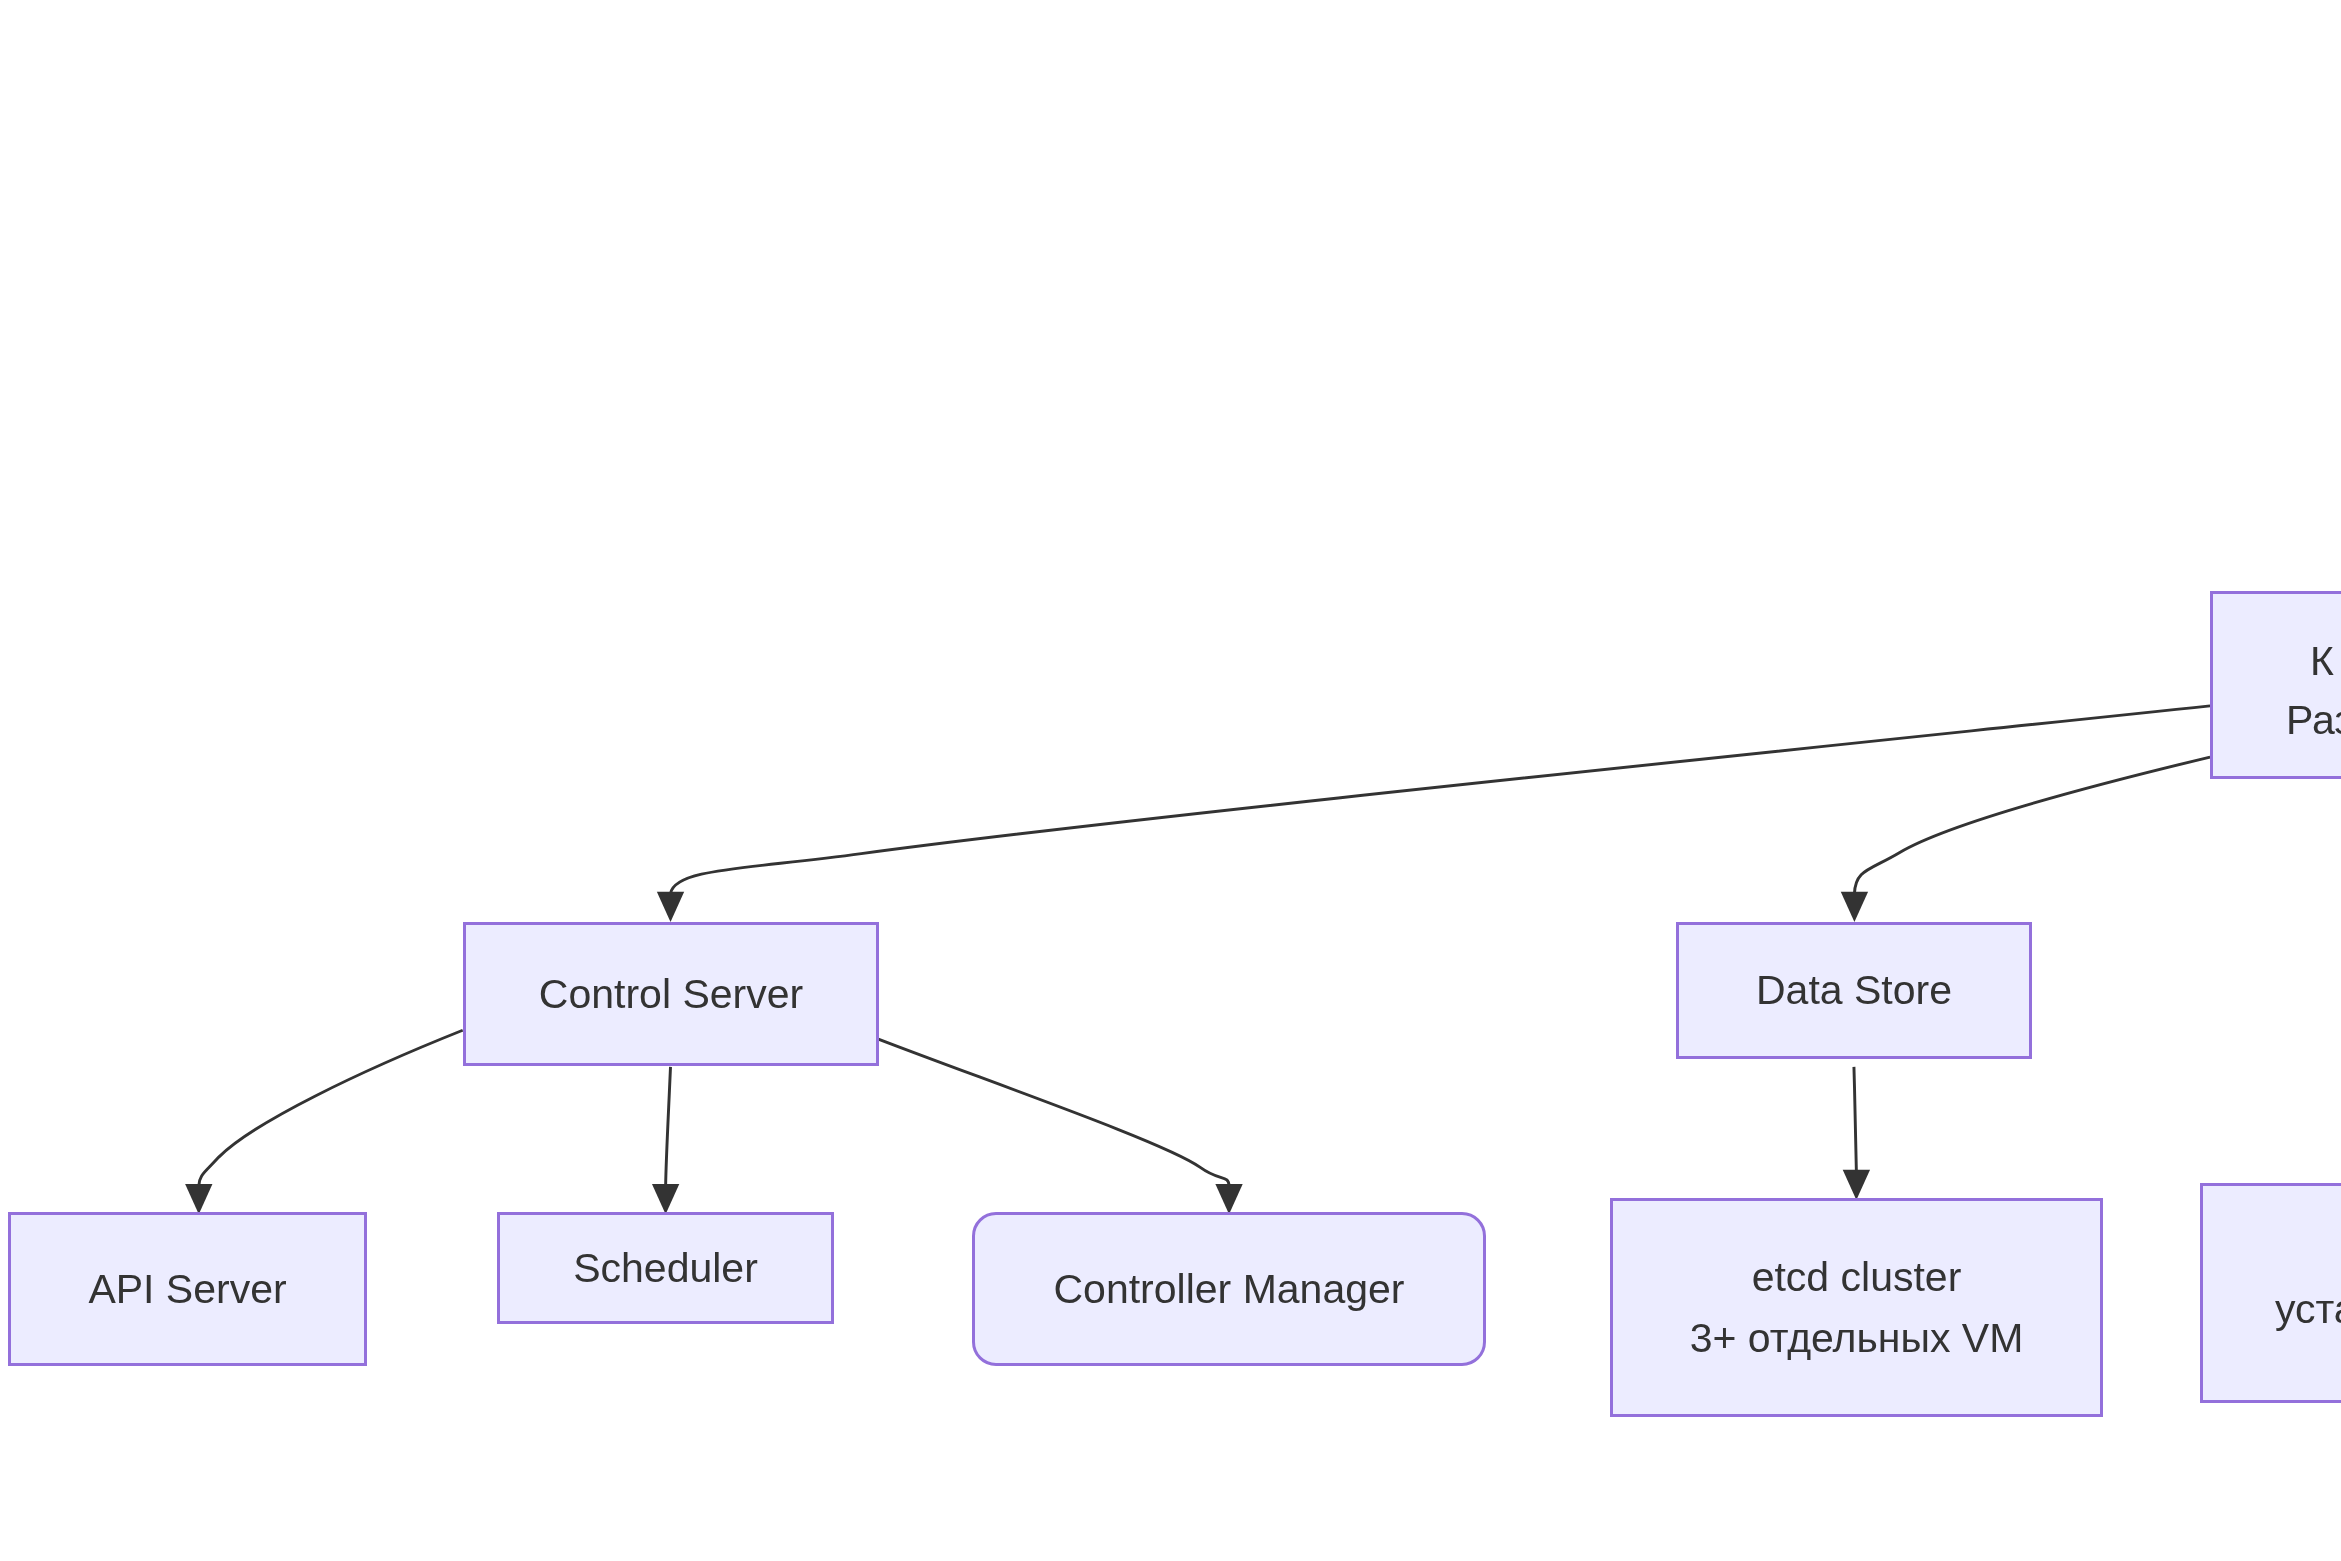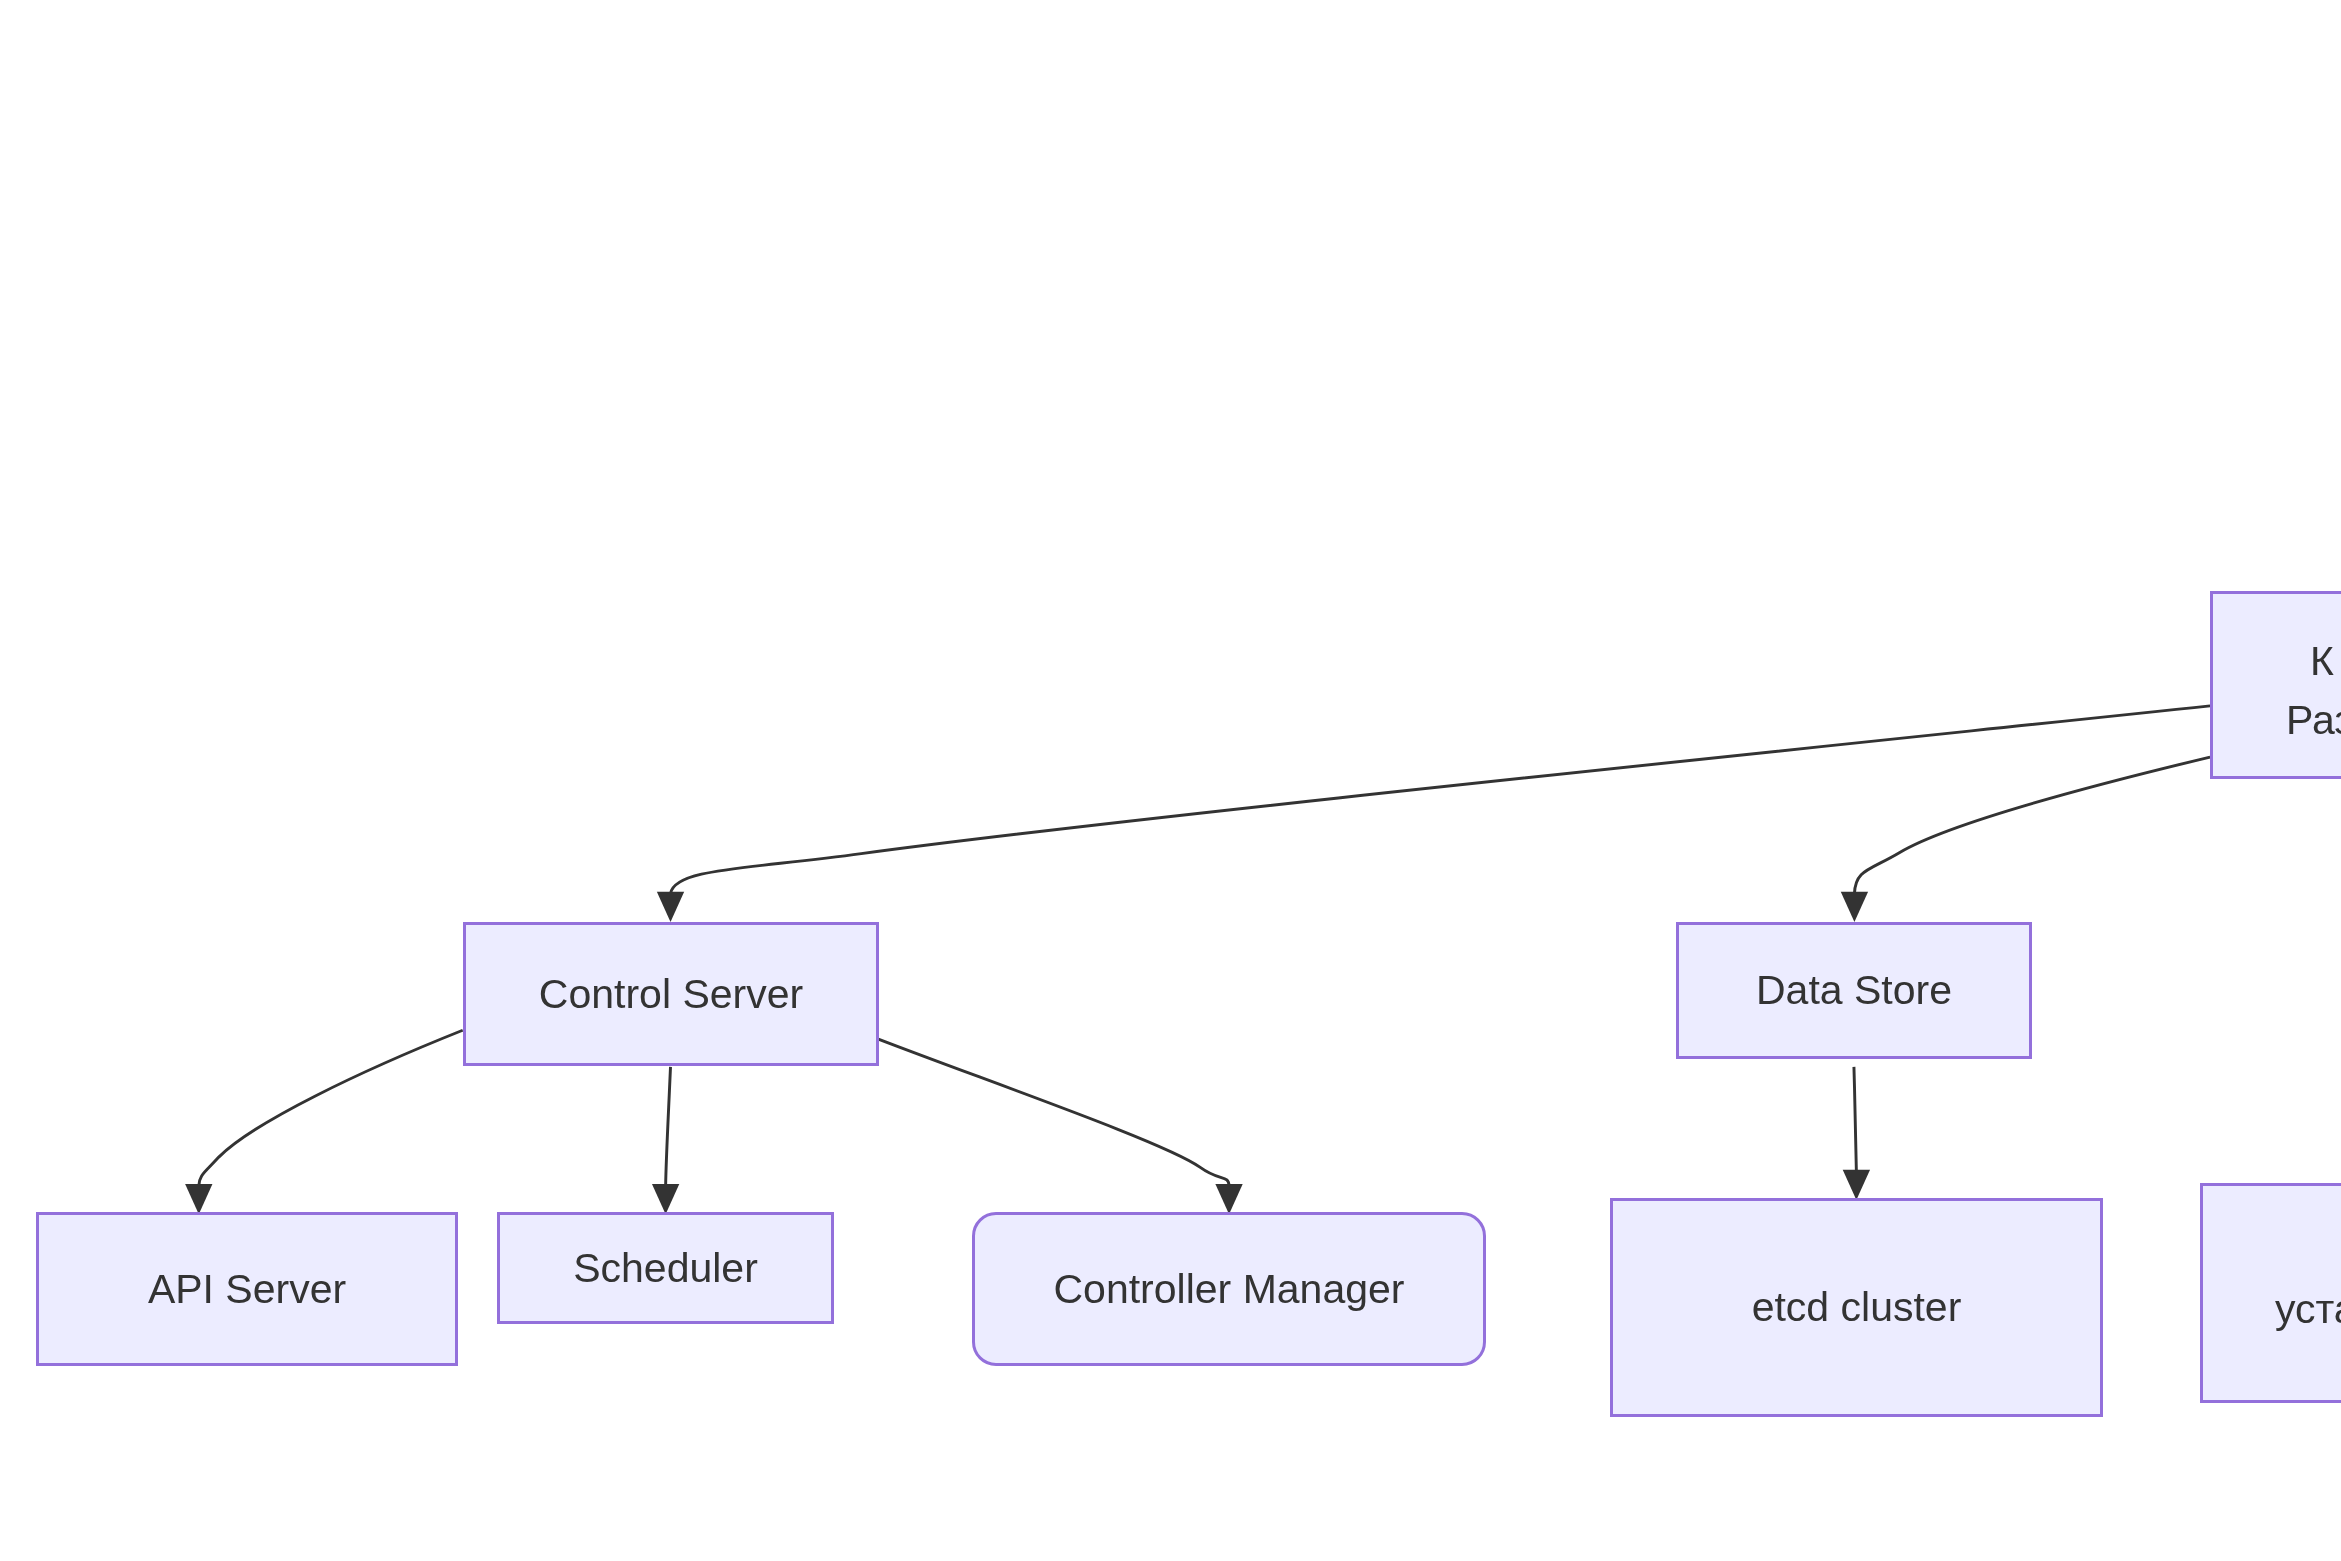--- a/index.html
+++ b/index.html
@@ -54,7 +54,7 @@
   
   #node-control-plane   { left: 463px;  top: 922px; width: 416px;  height: 144px; }
   #node-data-store      { left: 1676px; top: 922px; width: 356px;  height: 137px; }
-  #node-api-server      { left: 36px;   top: 1212px; width: 422px;  height: 154px; }
+  #node-api-server      { left: 8px;   top: 1212px; width: 359px;  height: 154px; }
   #node-scheduler       { left: 497px; top: 1212px; width: 337px;  height: 112px; }
   #node-controller-mgr  { left: 972px; top: 1212px; width: 514px; height: 154px; border-radius: 24px; }
   #node-etcd            { left: 1610px; top: 1198px; width: 493px; height: 219px; }

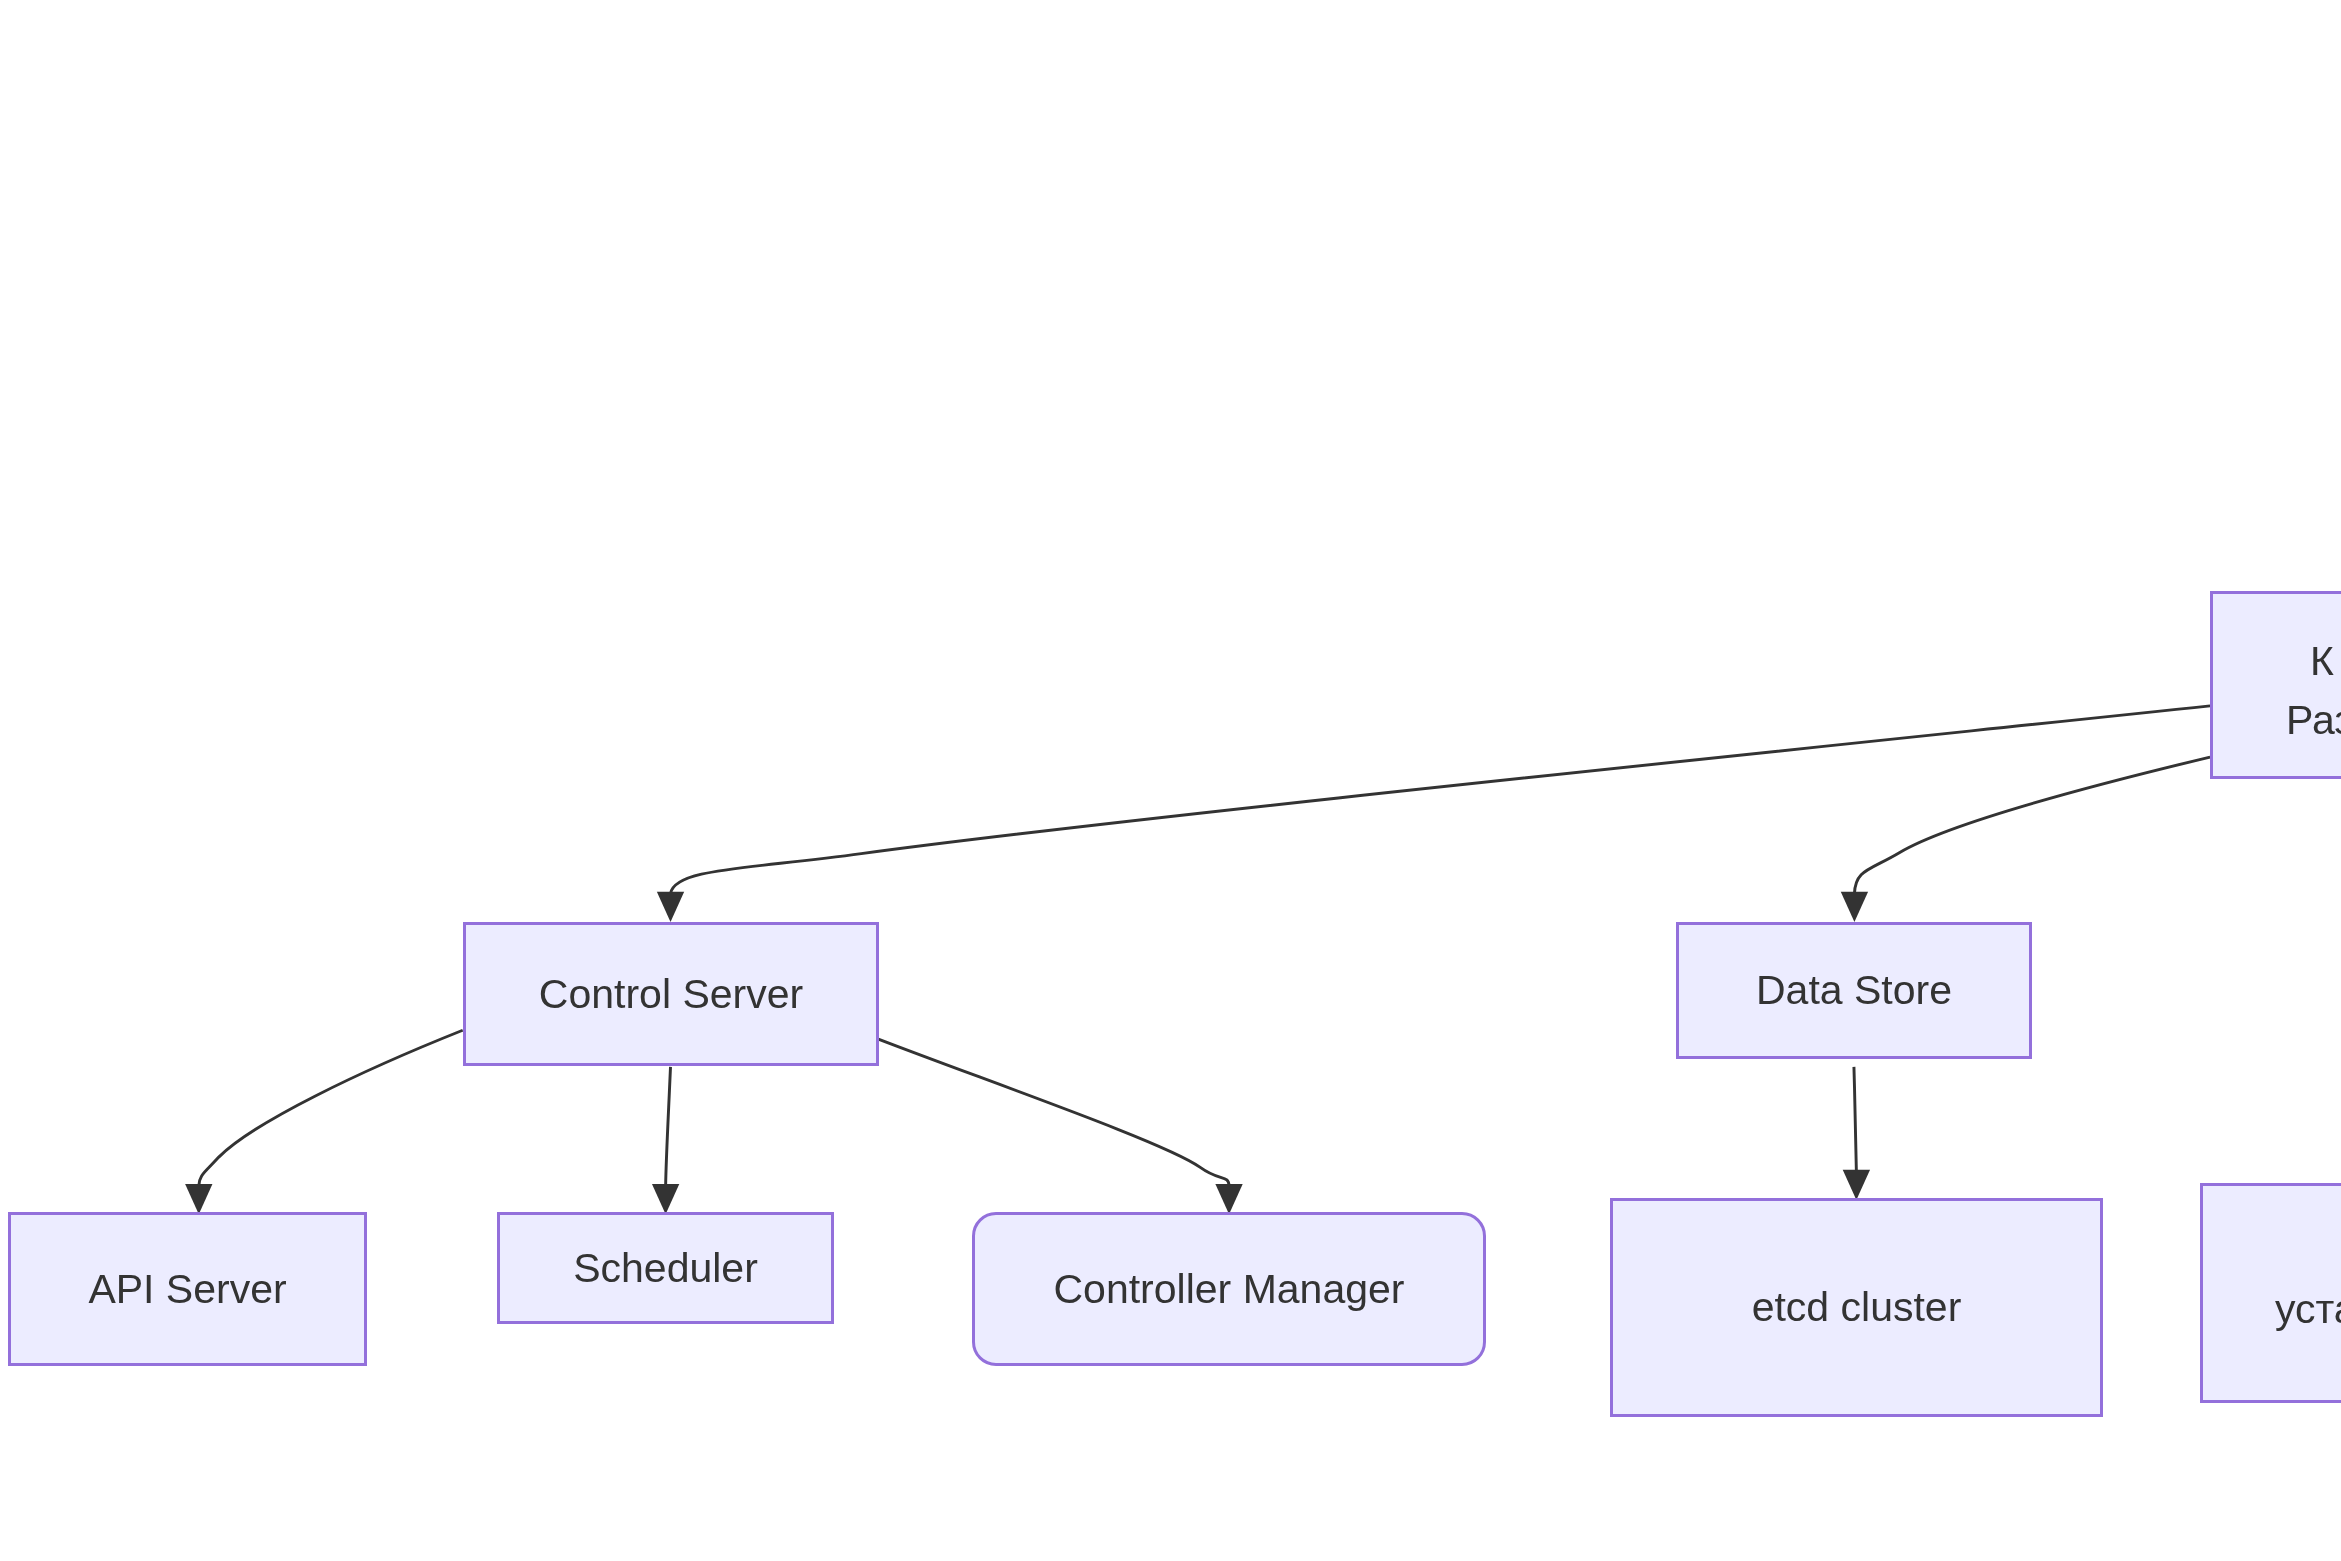--- a/index.html
+++ b/index.html
@@ -115,6 +115,7 @@
 
 <div class="node" id="node-etcd">
   <span>etcd cluster</span>
+  <span>3+ отдельных VM</span>
 </div>
 
 <div class="node clipped" id="node-bottom-right">

